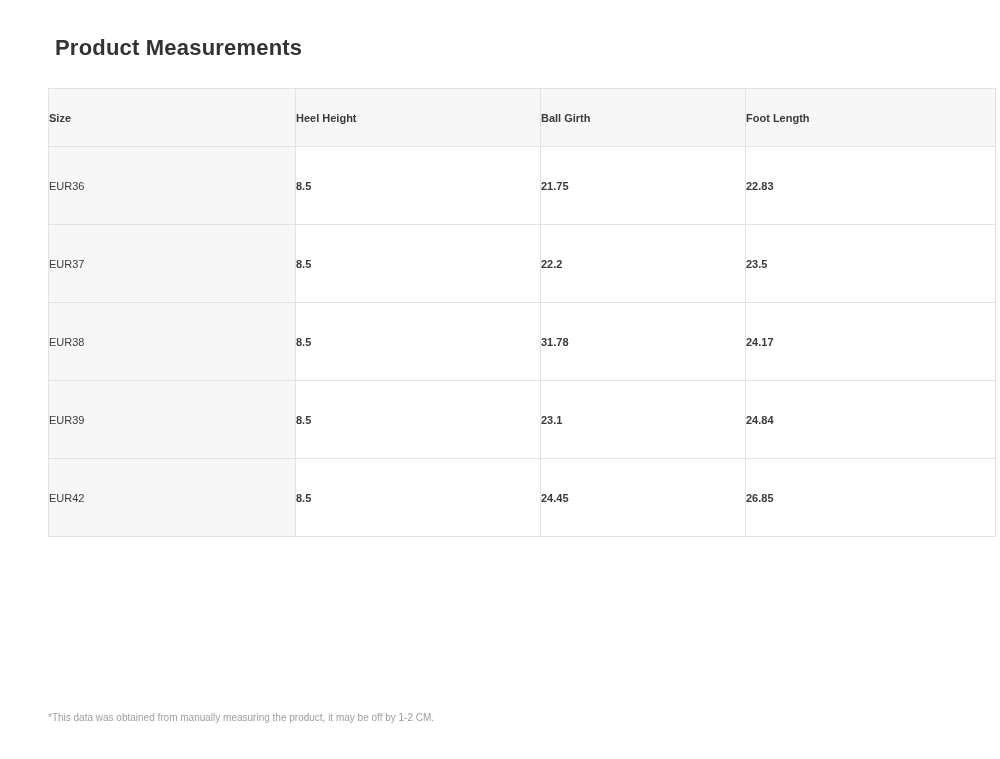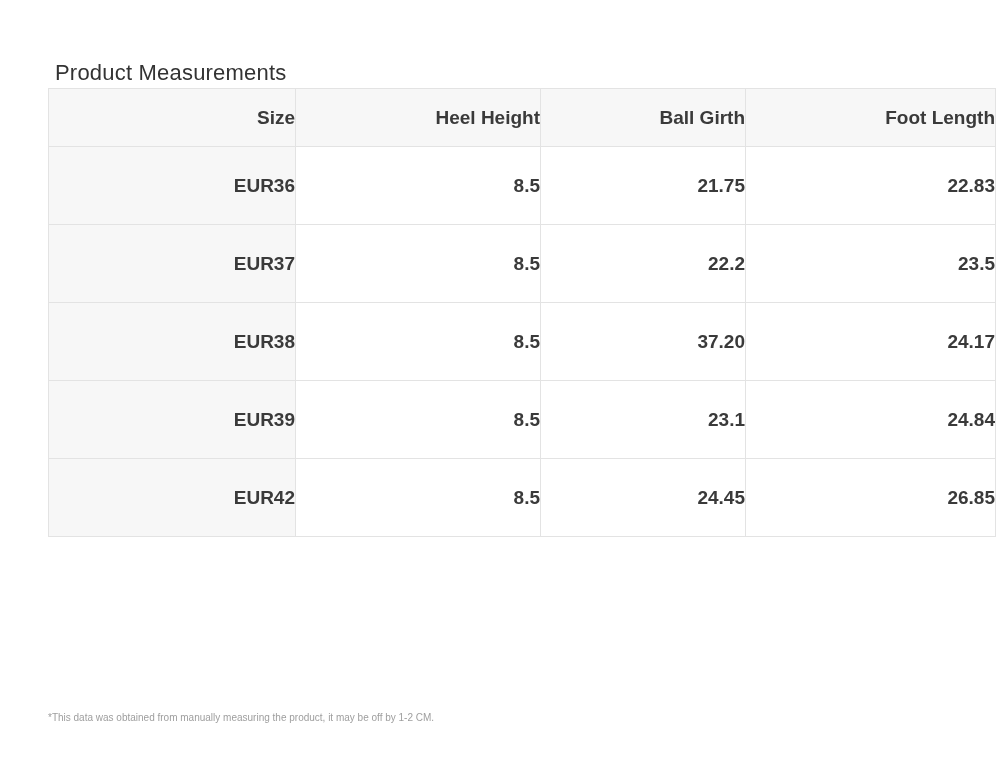--- a/index.html
+++ b/index.html
@@ -28,10 +28,9 @@
     left: 55px;
     top: 35px;
     font-size: 22px;
-    font-weight: normal;
+    font-weight: bold;
     color: #333333;
     letter-spacing: 0.2px;
-    margin-top: 25px;
   }
   .measure-table {
     position: absolute;

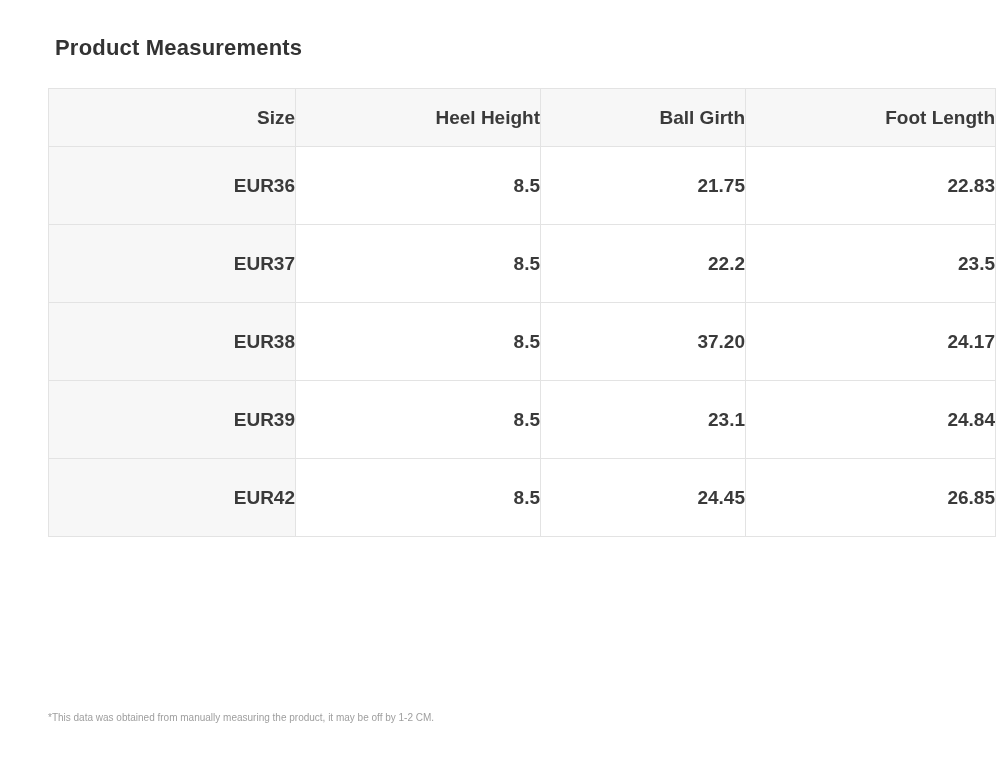--- a/index.html
+++ b/index.html
@@ -47,9 +47,9 @@
   .measure-table th,
   .measure-table td {
     border: 1px solid var(--border);
-    text-align: right;
+    text-align: left;
     vertical-align: middle;
-    font-size: 19px;
+    font-size: 11px;
     color: var(--text);
   }
   .measure-table thead th {

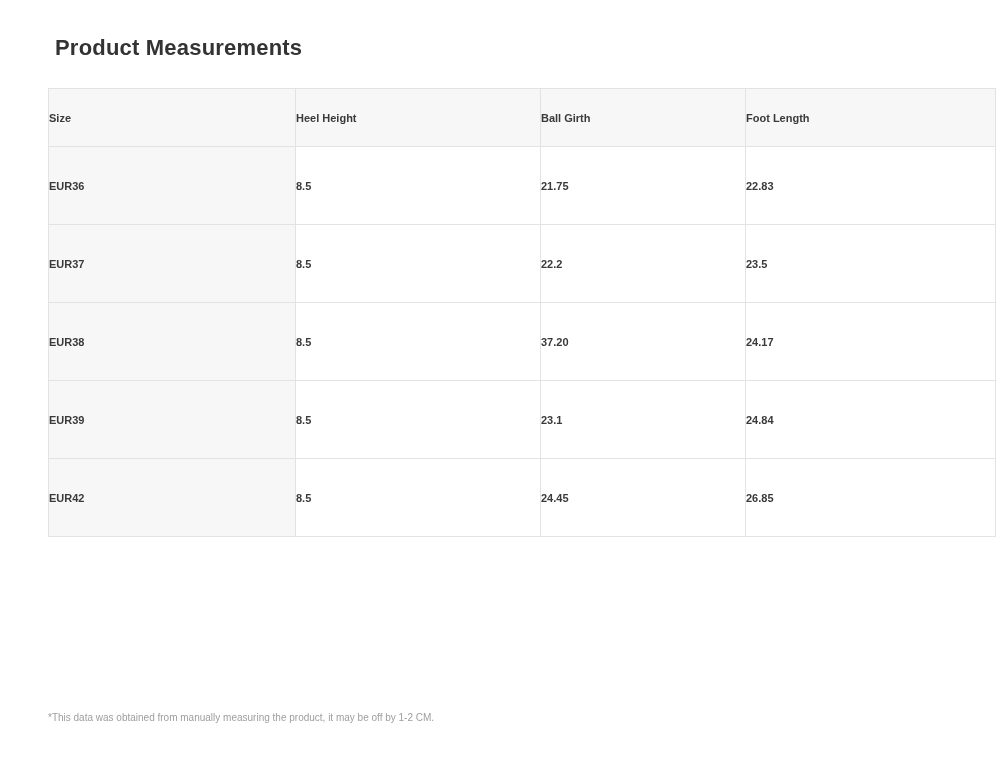--- a/index.html
+++ b/index.html
@@ -60,7 +60,7 @@
   .measure-table tbody tr { height: 78px; }
   .measure-table tbody td.size-cell {
     background: var(--size-col-bg);
-    font-weight: bold;
+    font-weight: normal;
   }
   .measure-table tbody td { background: #ffffff; font-weight: bold; }
   .footnote {

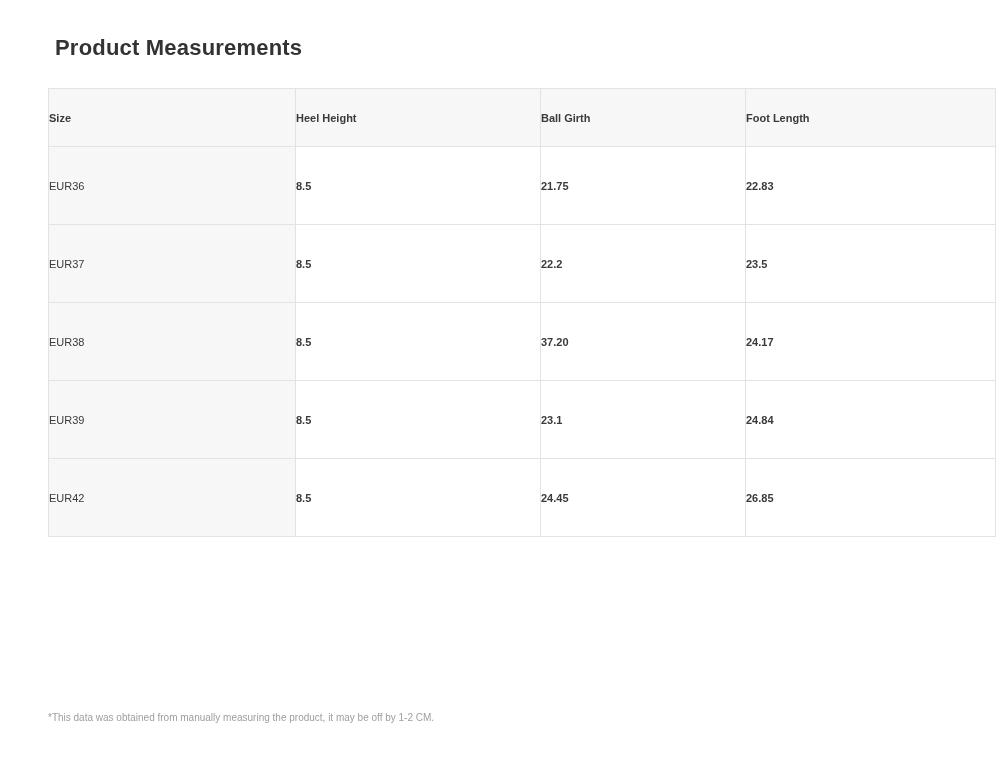--- a/index.html
+++ b/index.html
@@ -108,7 +108,7 @@
         <tr>
           <td class="size-cell">EUR38</td>
           <td>8.5</td>
-          <td>37.20</td>
+          <td>31.78</td>
           <td>24.17</td>
         </tr>
         <tr>

